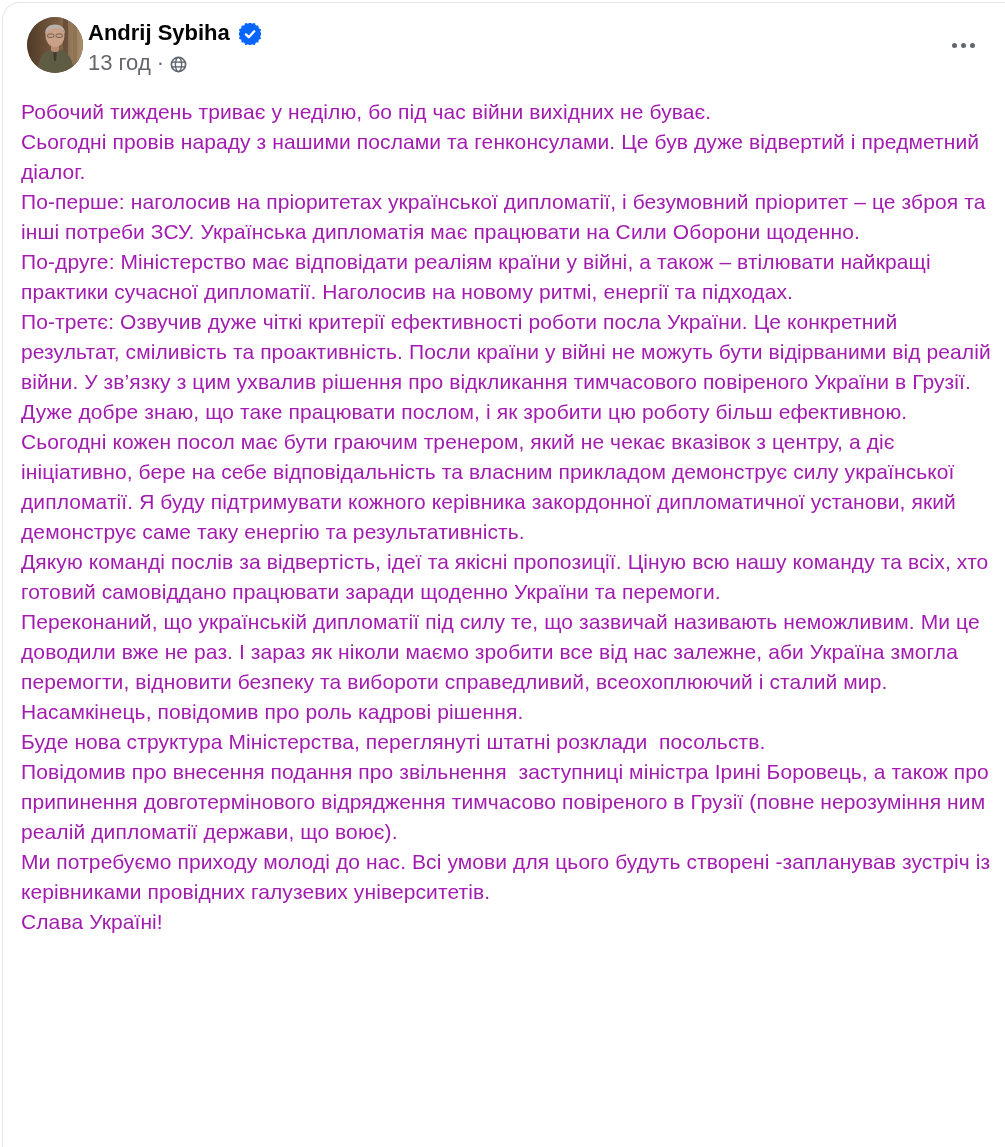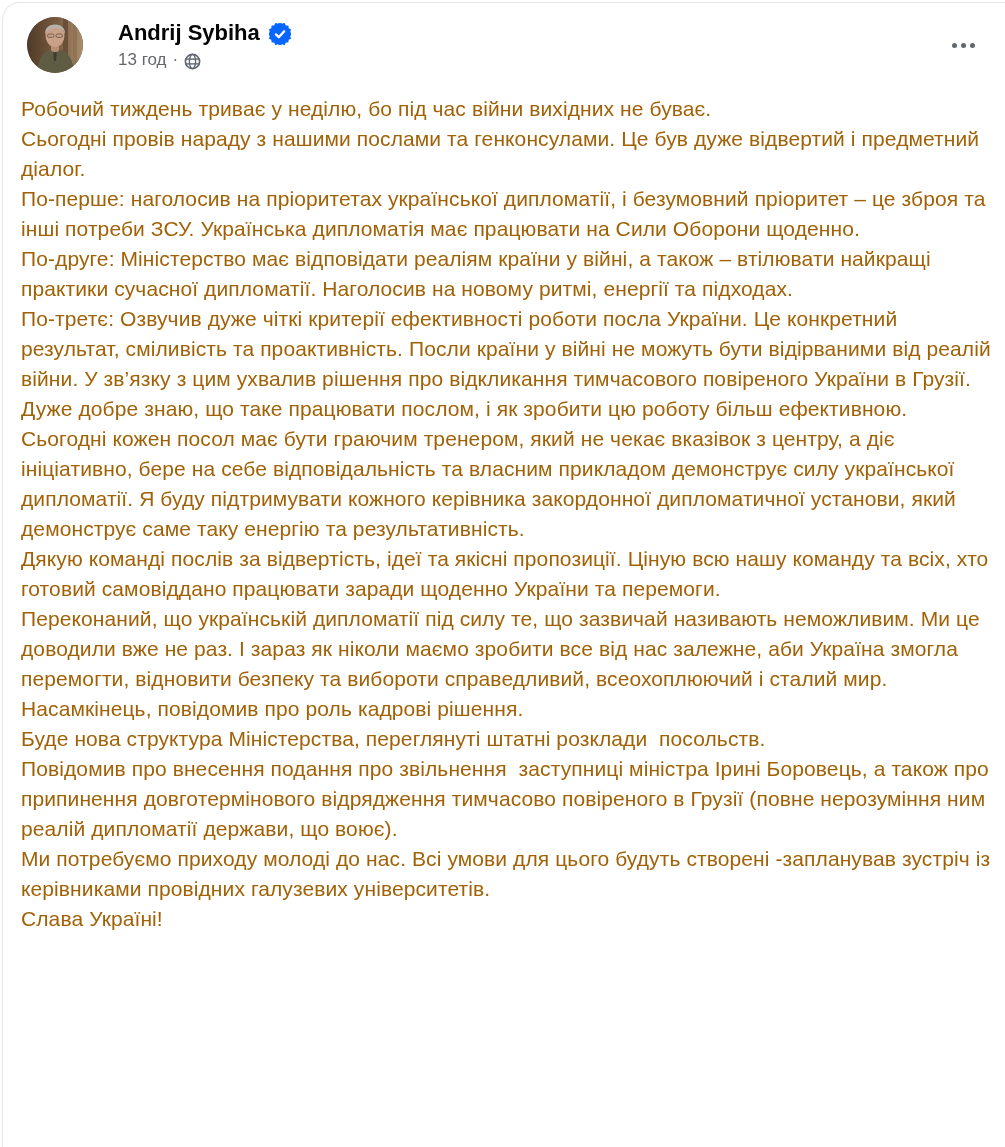--- a/index.html
+++ b/index.html
@@ -38,7 +38,7 @@
   }
   .avatar-btn svg { display: block; }
   .header-meta {
-    margin-left: 35px;
+    margin-left: 5px;
     padding-top: 3px;
     text-align: right;
   }

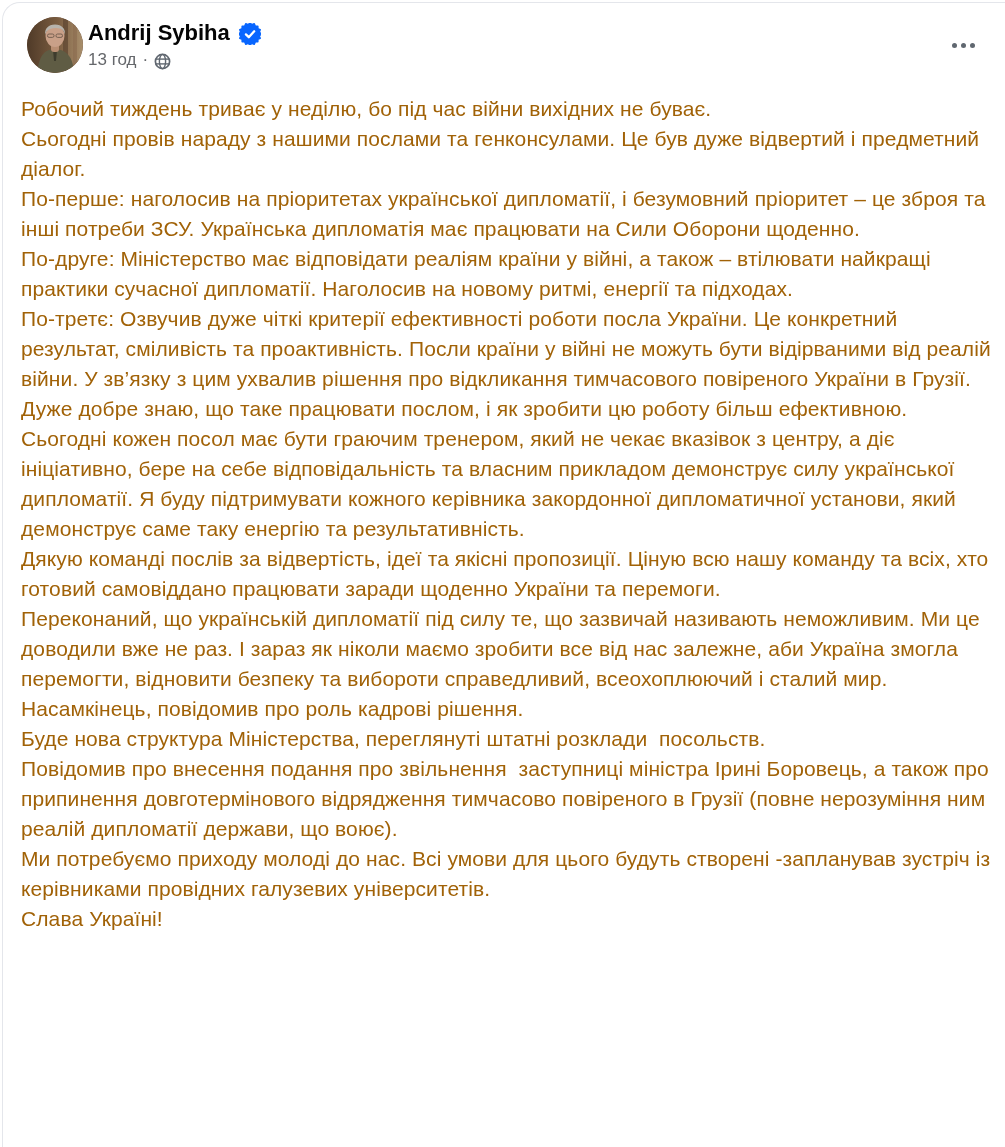--- a/index.html
+++ b/index.html
@@ -60,7 +60,7 @@
     align-items: center;
     gap: 6px;
     margin-top: 4px;
-    font-size: 17px;
+    font-size: 22px;
     color: #65676b;
   }
   .time-link { cursor: pointer; }

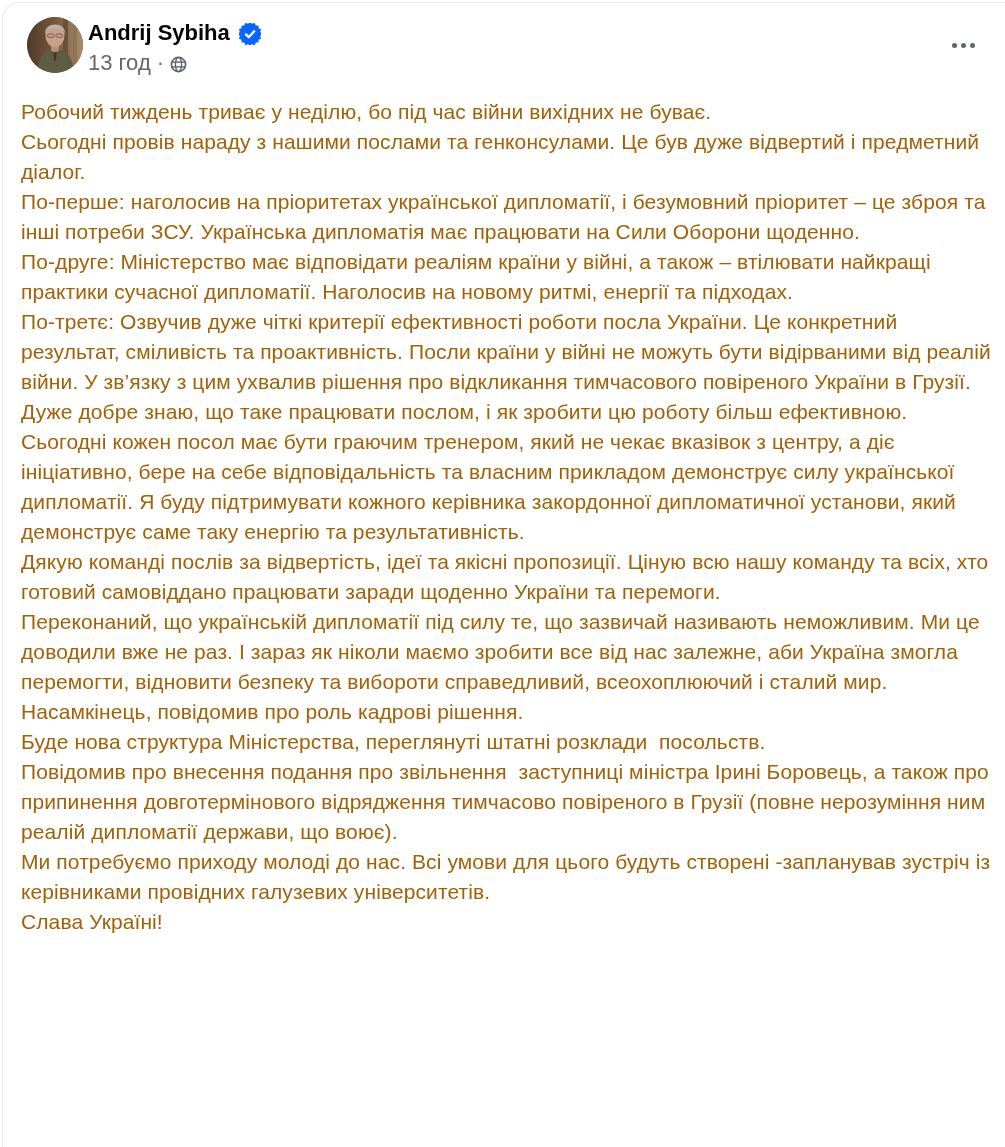--- a/index.html
+++ b/index.html
@@ -89,7 +89,7 @@
     font-size: 21px;
     line-height: 30px;
     letter-spacing: 0.1px;
-    color: #a16207;
+    color: #a21caf;
   }
   .post-text p {
     margin: 0;

